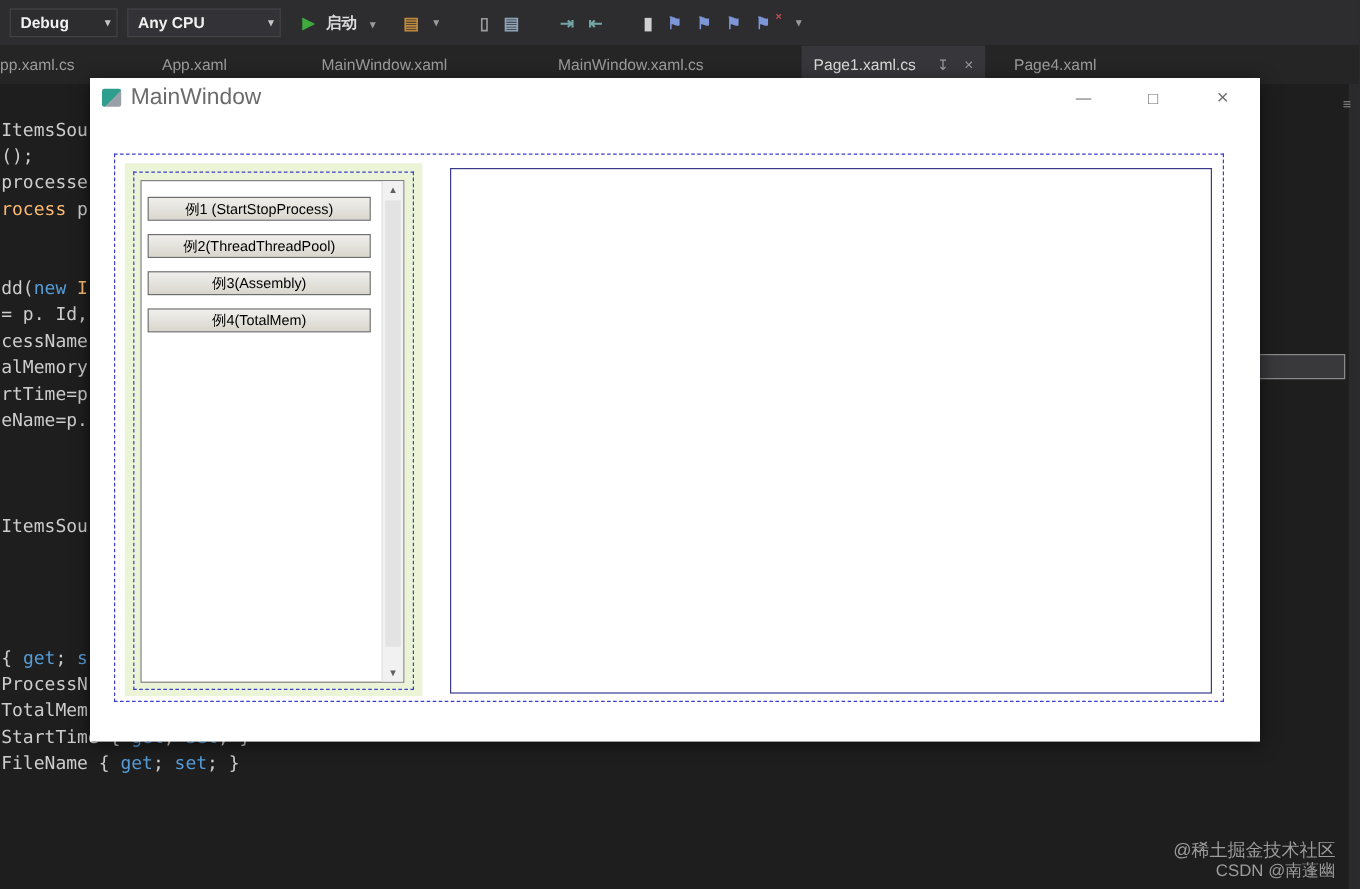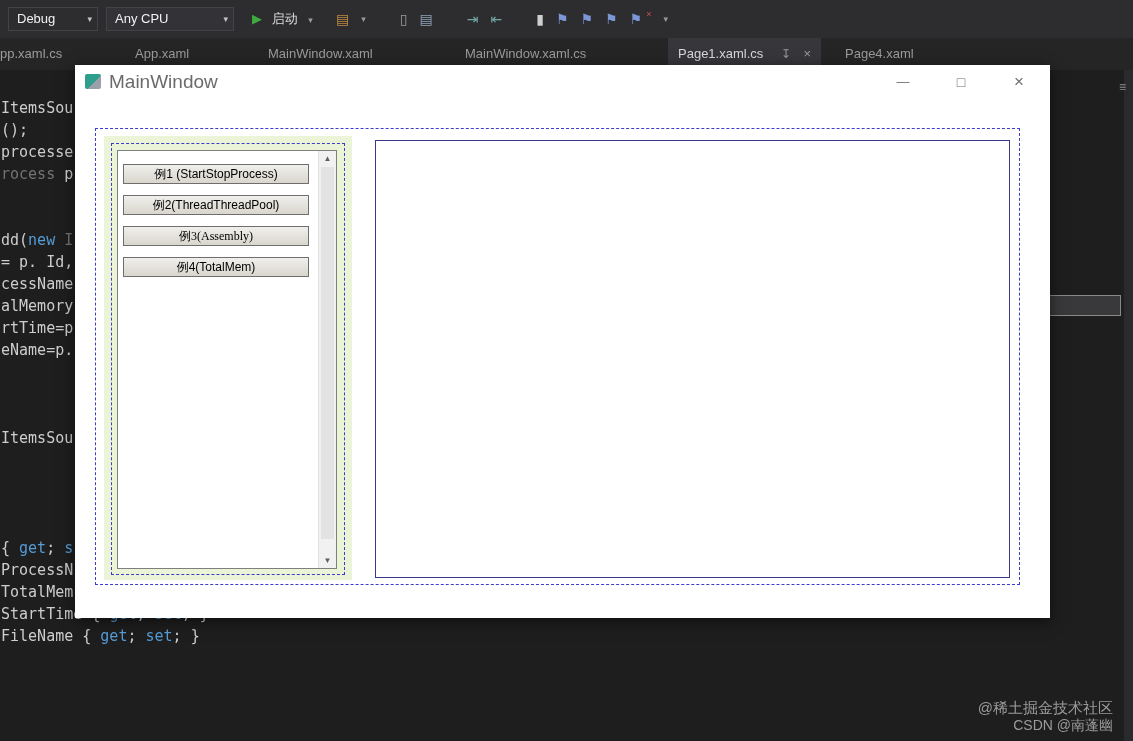--- a/index.html
+++ b/index.html
@@ -7,7 +7,7 @@
           font-family:"Liberation Sans",sans-serif;}
 
   
-  .toolbar{position:absolute;left:0;top:0;width:100%;height:38px;background:#2d2d30;}
+  .toolbar{position:absolute;left:0;top:0;width:100%;height:38px;background:#2d2d30;font-weight:bold;}
   .combo{position:absolute;top:7px;height:24px;box-sizing:border-box;border:1px solid #434346;
          color:#f1f1f1;font-size:13px;line-height:22px;padding:0 20px 0 8px;}
   .combo-debug{left:8px;width:90px;background:#2d2d30;}

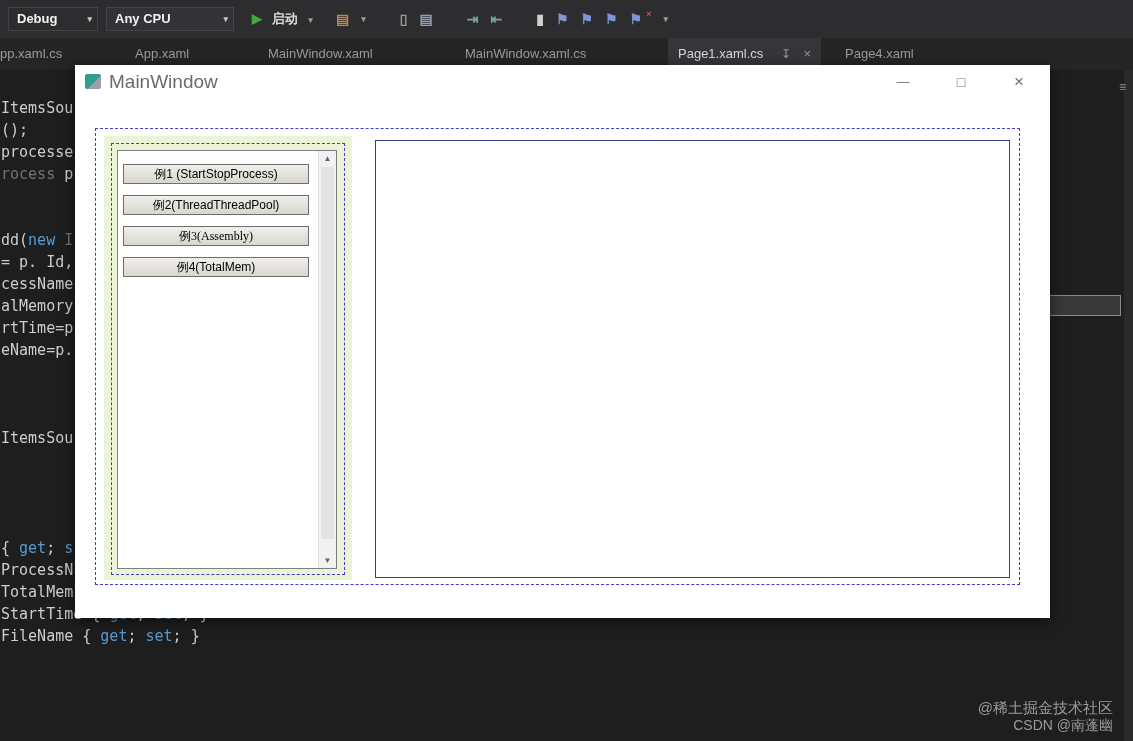--- a/index.html
+++ b/index.html
@@ -37,7 +37,7 @@
   .code{position:absolute;left:0;top:0;width:100%;height:100%;
         font-family:"DejaVu Sans Mono",monospace;font-size:15px;color:#cdcdcd;}
   .cl{position:absolute;left:1px;white-space:pre;line-height:17px;}
-  .kw{color:#569cd6;margin-top:28px;} .ty{color:#737373;}
+  .kw{color:#569cd6;margin-top:28px;} .ty{color:#fdba74;}
 
   
   .mini-box{position:absolute;left:1049px;top:295px;width:70px;height:19px;background:#39393c;border:1px solid #8a8a8a;}

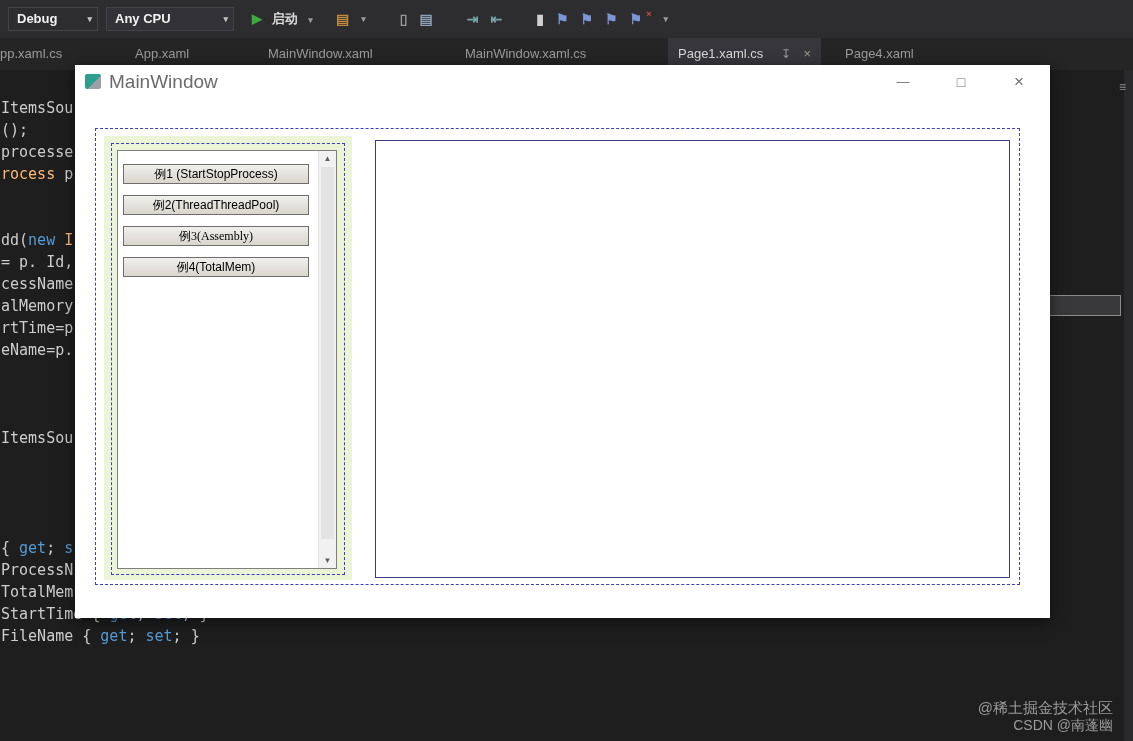--- a/index.html
+++ b/index.html
@@ -62,7 +62,7 @@
   .wpf-btn{position:absolute;left:5px;width:186px;height:20px;box-sizing:border-box;
            background:linear-gradient(#f0efec,#d9d6cd);border:1px solid #6e6e6e;
            font-family:"Liberation Sans",sans-serif;font-size:12px;color:#000;text-align:center;padding:0;}
-  .b1{top:13px;} .b2{top:44px;} .b3{top:75px;font-family:Liberation Serif, serif;} .b4{top:106px;}
+  .b1{top:13px;} .b2{top:44px;} .b3{top:75px;} .b4{top:106px;}
   .sb{position:absolute;right:0;top:0;width:17px;height:100%;background:#f1f1f1;border-left:1px solid #e2e2e2;}
   .sb-up,.sb-down{position:absolute;left:0;width:100%;text-align:center;font-size:8px;color:#5f5f5f;}
   .sb-up{top:3px;} .sb-down{bottom:3px;}

